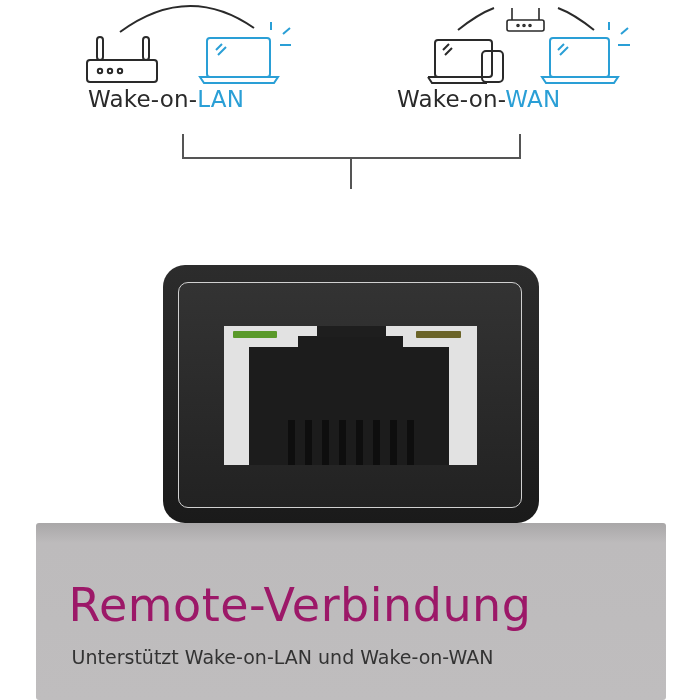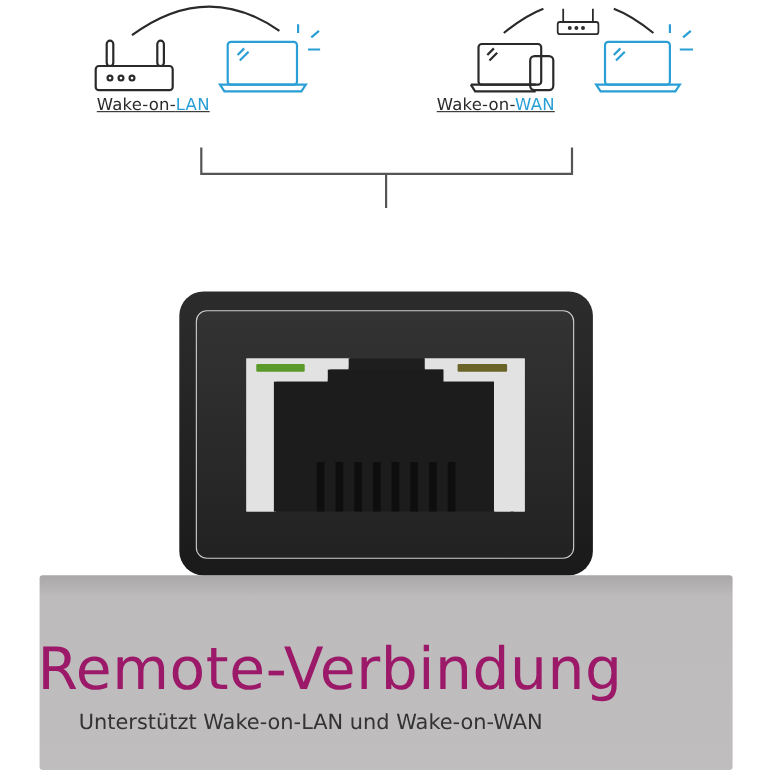--- a/index.html
+++ b/index.html
@@ -5,7 +5,7 @@
   html, body { margin:0; padding:0; background:#ffffff; }
   body { width:700px; height:700px; position:relative; overflow:hidden; font-family:"DejaVu Sans", sans-serif; }
   .abs { position:absolute; }
-  .label-top { font-size:15px; color:#2a2a2a; letter-spacing:0.2px; white-space:nowrap;text-decoration:underline; }
+  .label-top { font-size:23px; color:#2a2a2a; letter-spacing:0.2px; white-space:nowrap; }
   .accent { color:#2a9fd6; }
   .panel {
     position:absolute; left:36px; top:523px; width:630px; height:177px;

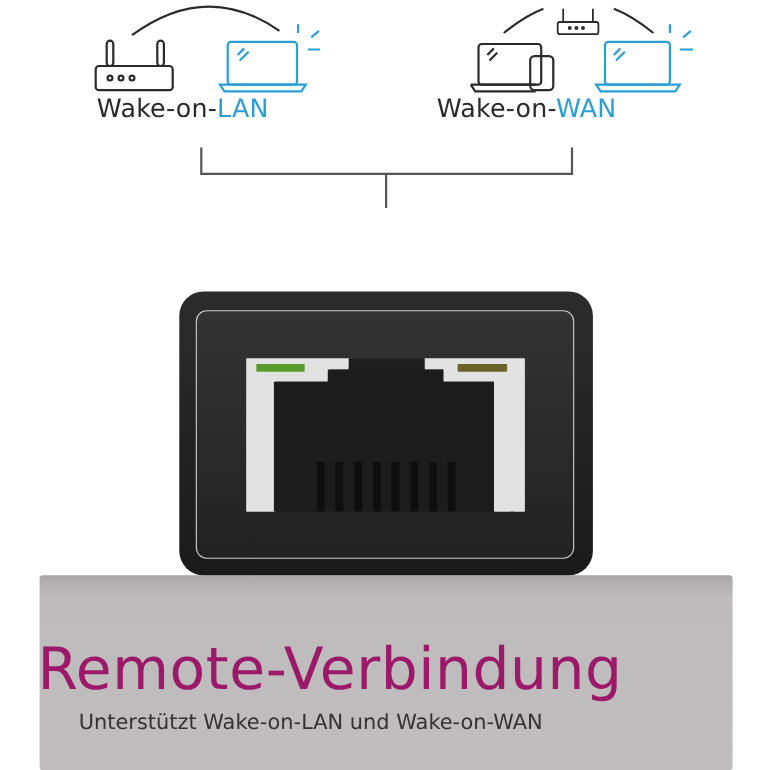--- a/index.html
+++ b/index.html
@@ -12,7 +12,7 @@
     background:linear-gradient(#a9a7a8 0px, #bdbbbc 20px, #bfbdbe 100%);
     border-radius:3px;
   }
-  .title { position:absolute; left:0; width:600px; top:578px; text-align:center; font-size:53px; color:#9c1868; letter-spacing:0.5px; }
+  .title { position:absolute; left:0; width:600px; top:578px; text-align:center; font-size:46px; color:#9c1868; letter-spacing:0.5px; }
   .subtitle { position:absolute; left:0; width:565px; top:646px; text-align:center; font-size:19px; color:#333; }
   .port-outer {
     position:absolute; left:163px; top:265px; width:376px; height:258px;

